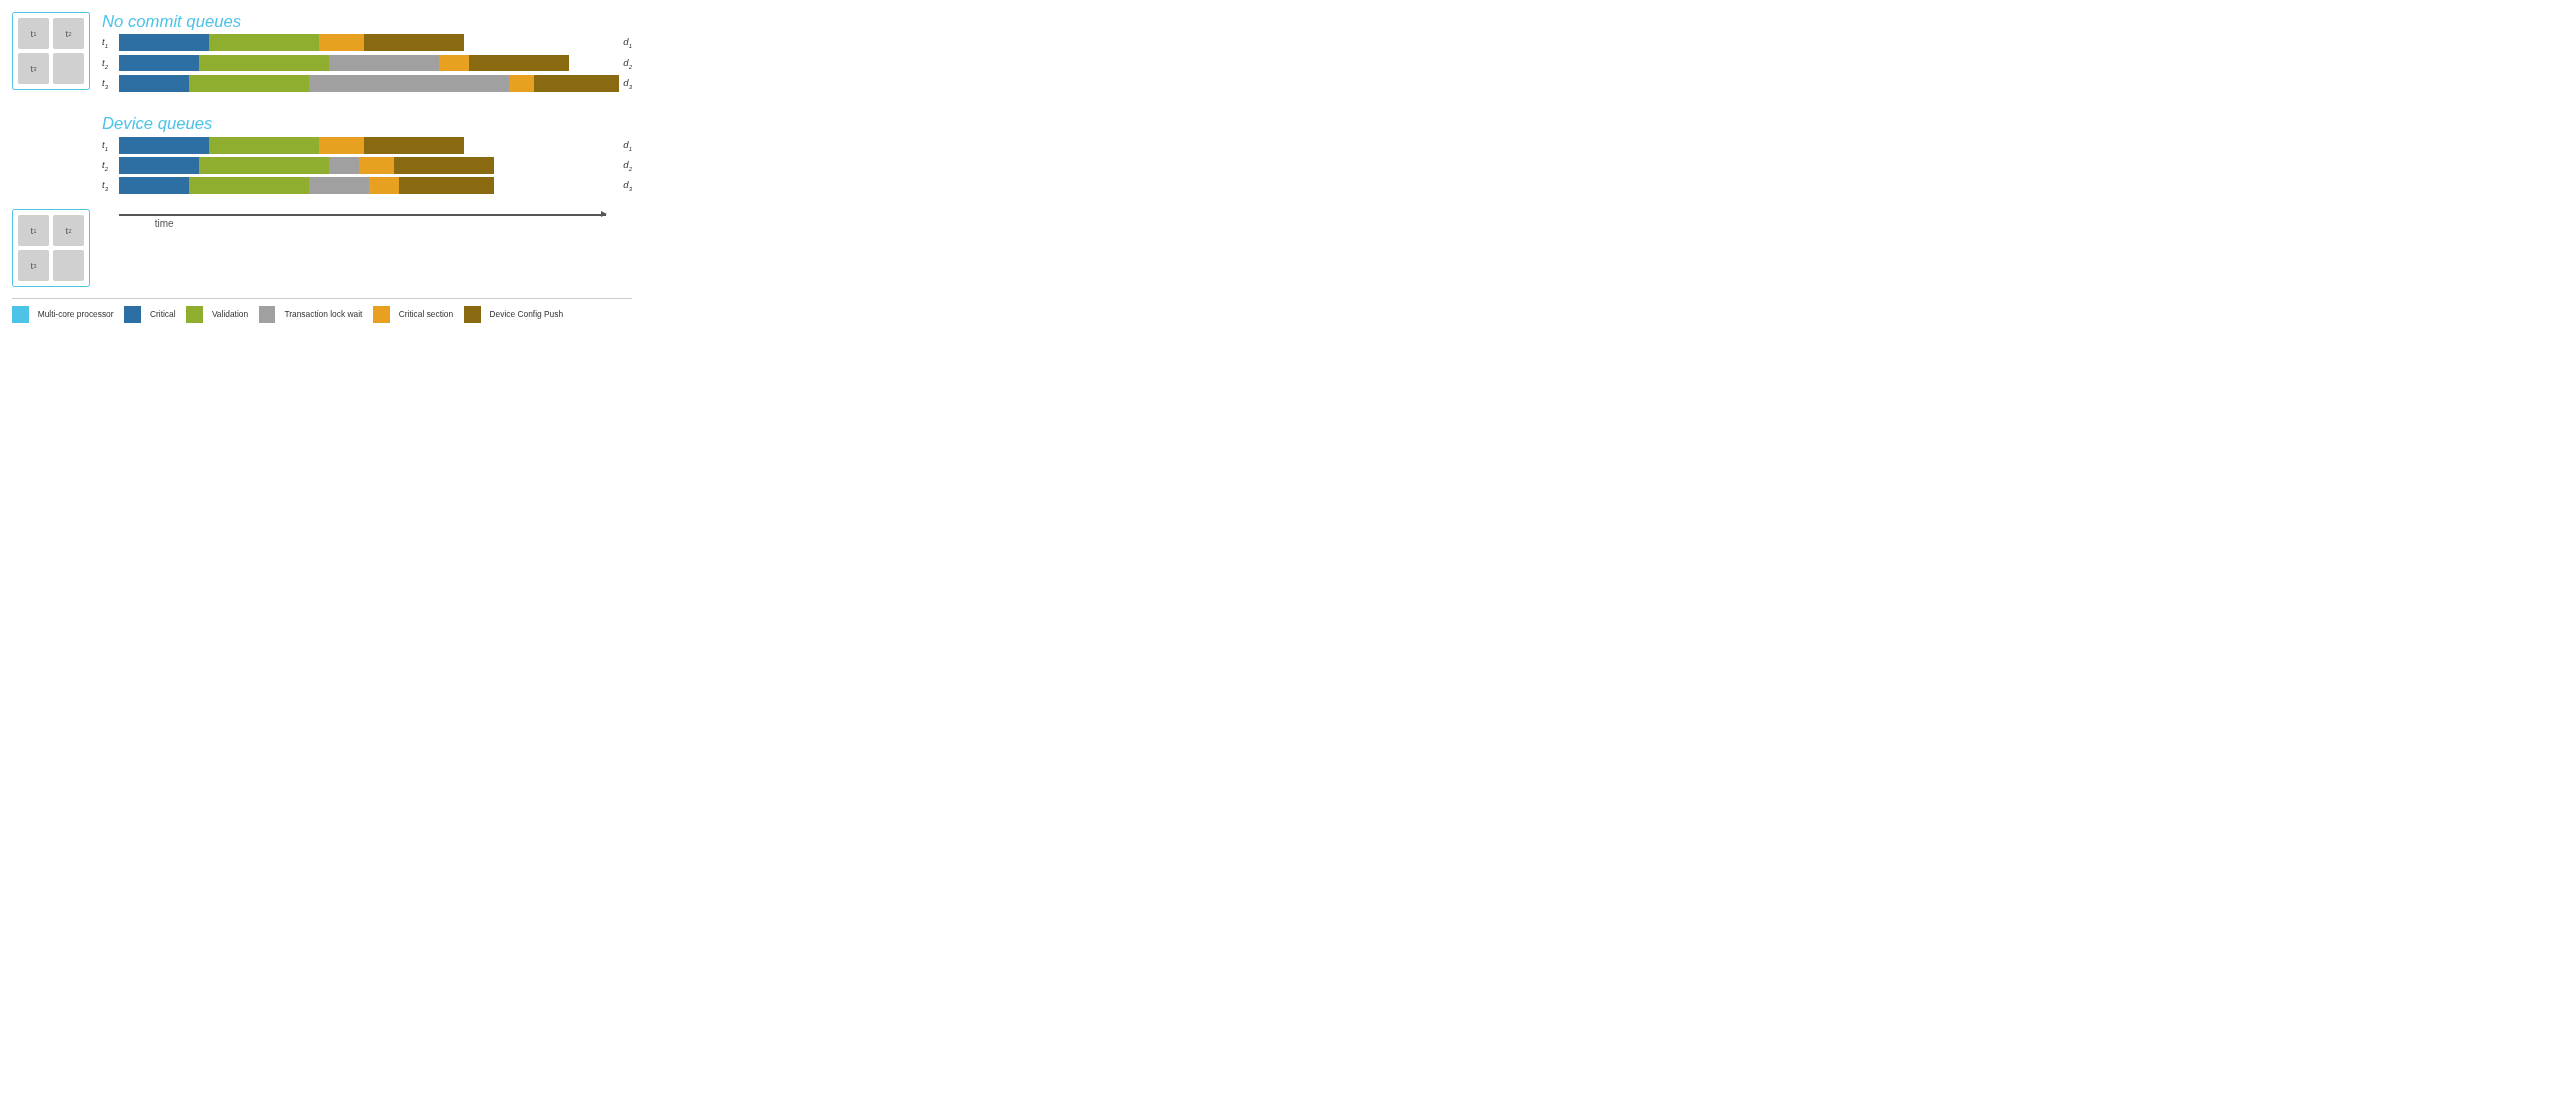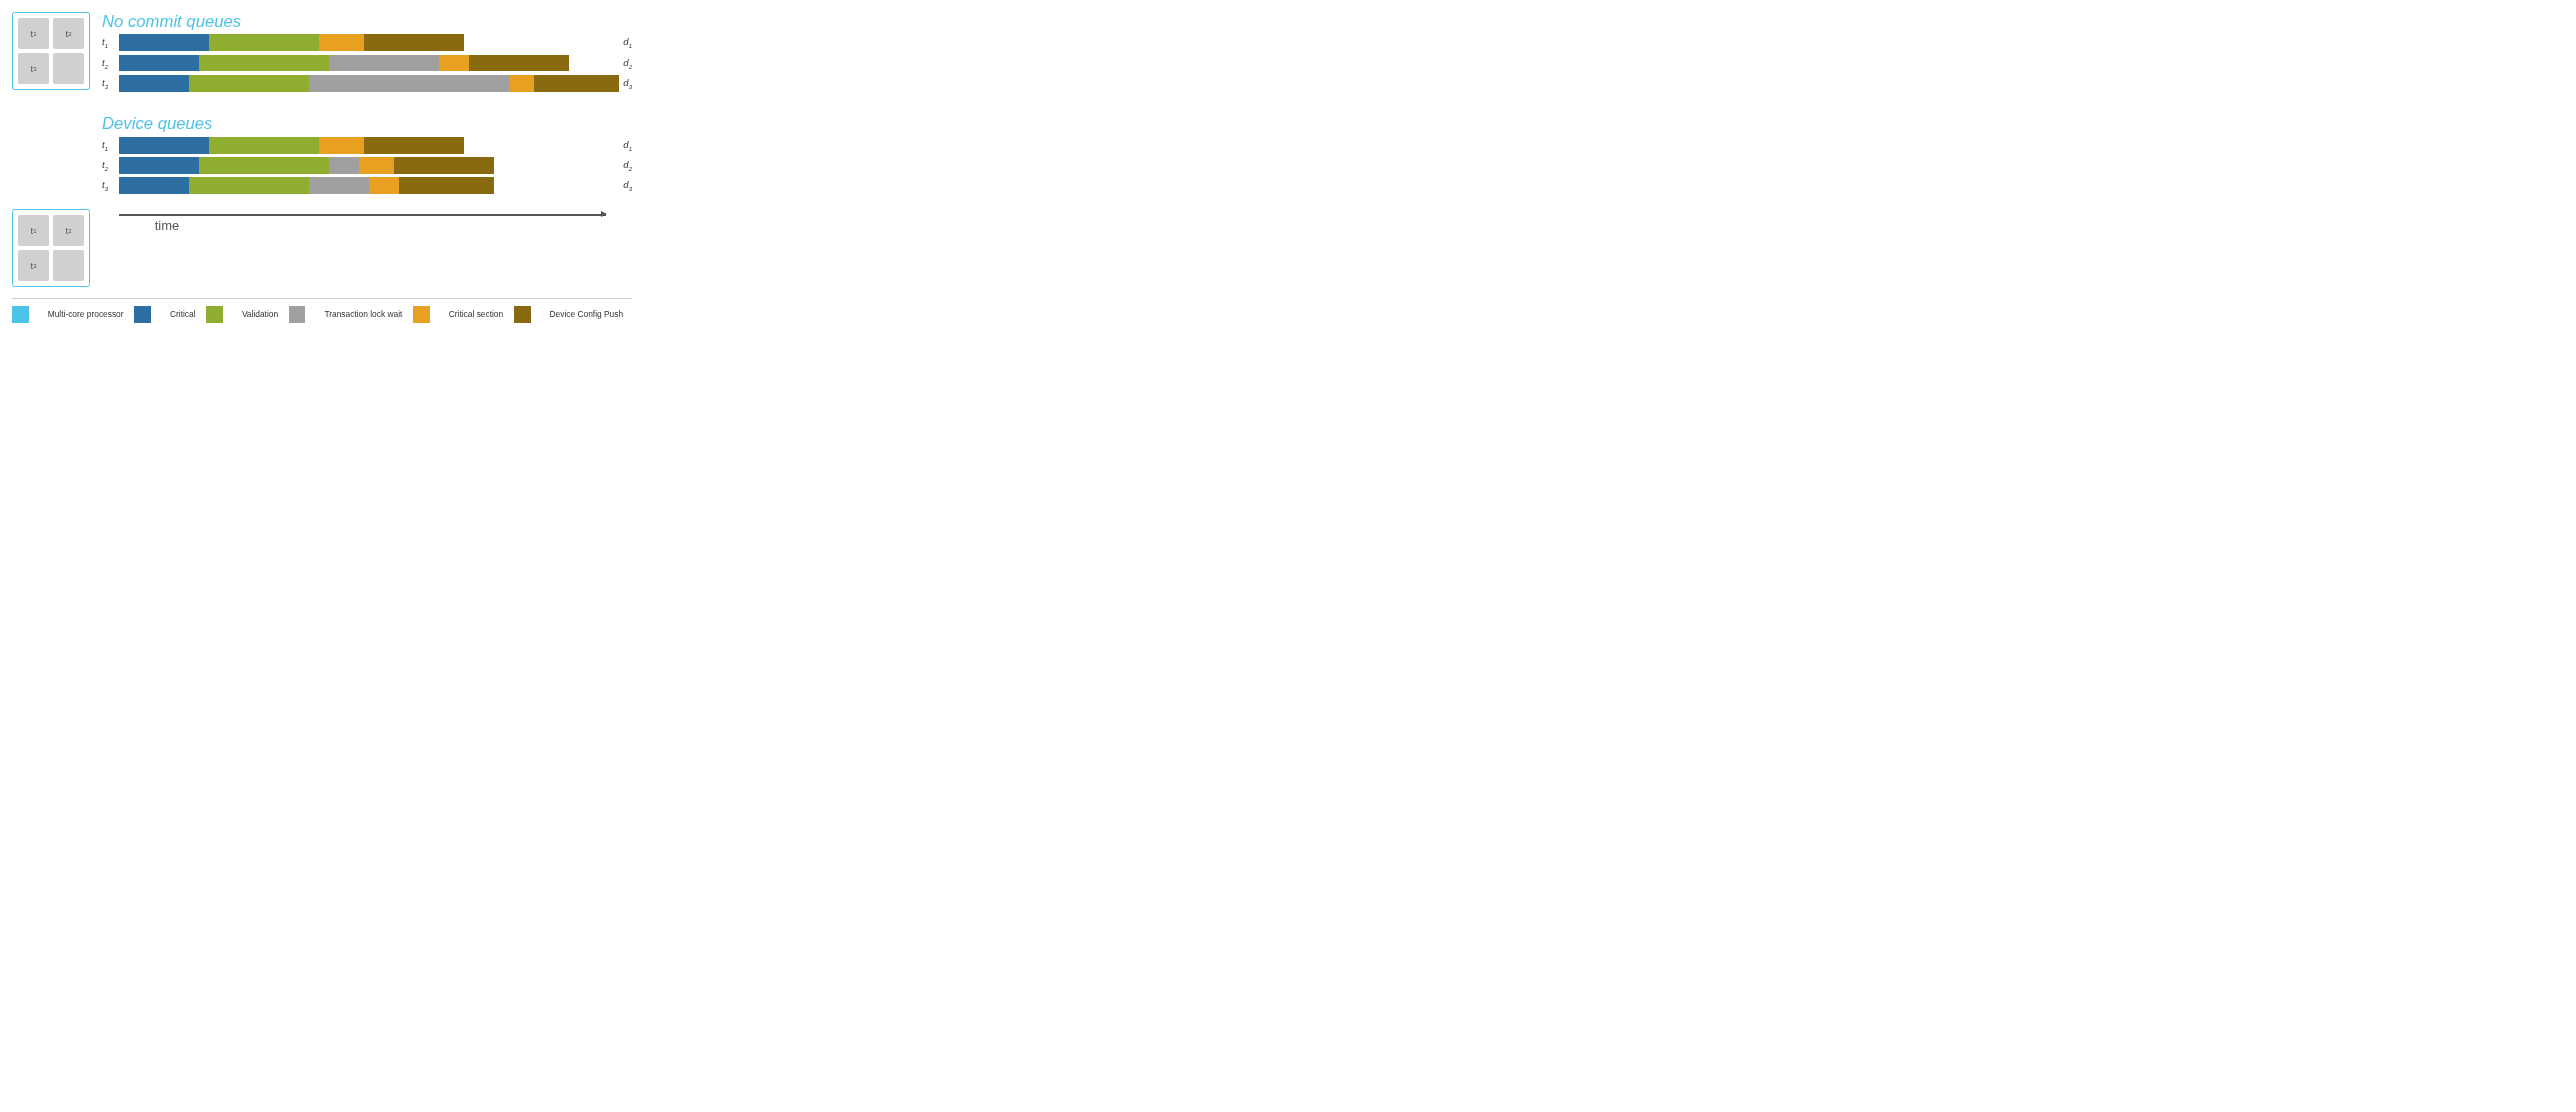--- a/index.html
+++ b/index.html
@@ -238,7 +238,7 @@
           <div style="position:absolute; right:-0.6px; top:-3px; width:0; height:0; border-left:6px solid #555; border-top:3.6px solid transparent; border-bottom:3.6px solid transparent;"></div>
         </div>
       </div>
-      <div style="font-size:13px; color:#555; margin-top:2.4px;padding-left:36px;">time</div>
+      <div style="font-size:10px; color:#555; margin-top:2.4px;padding-left:36px;">time</div>
     </div>
 
   </div>

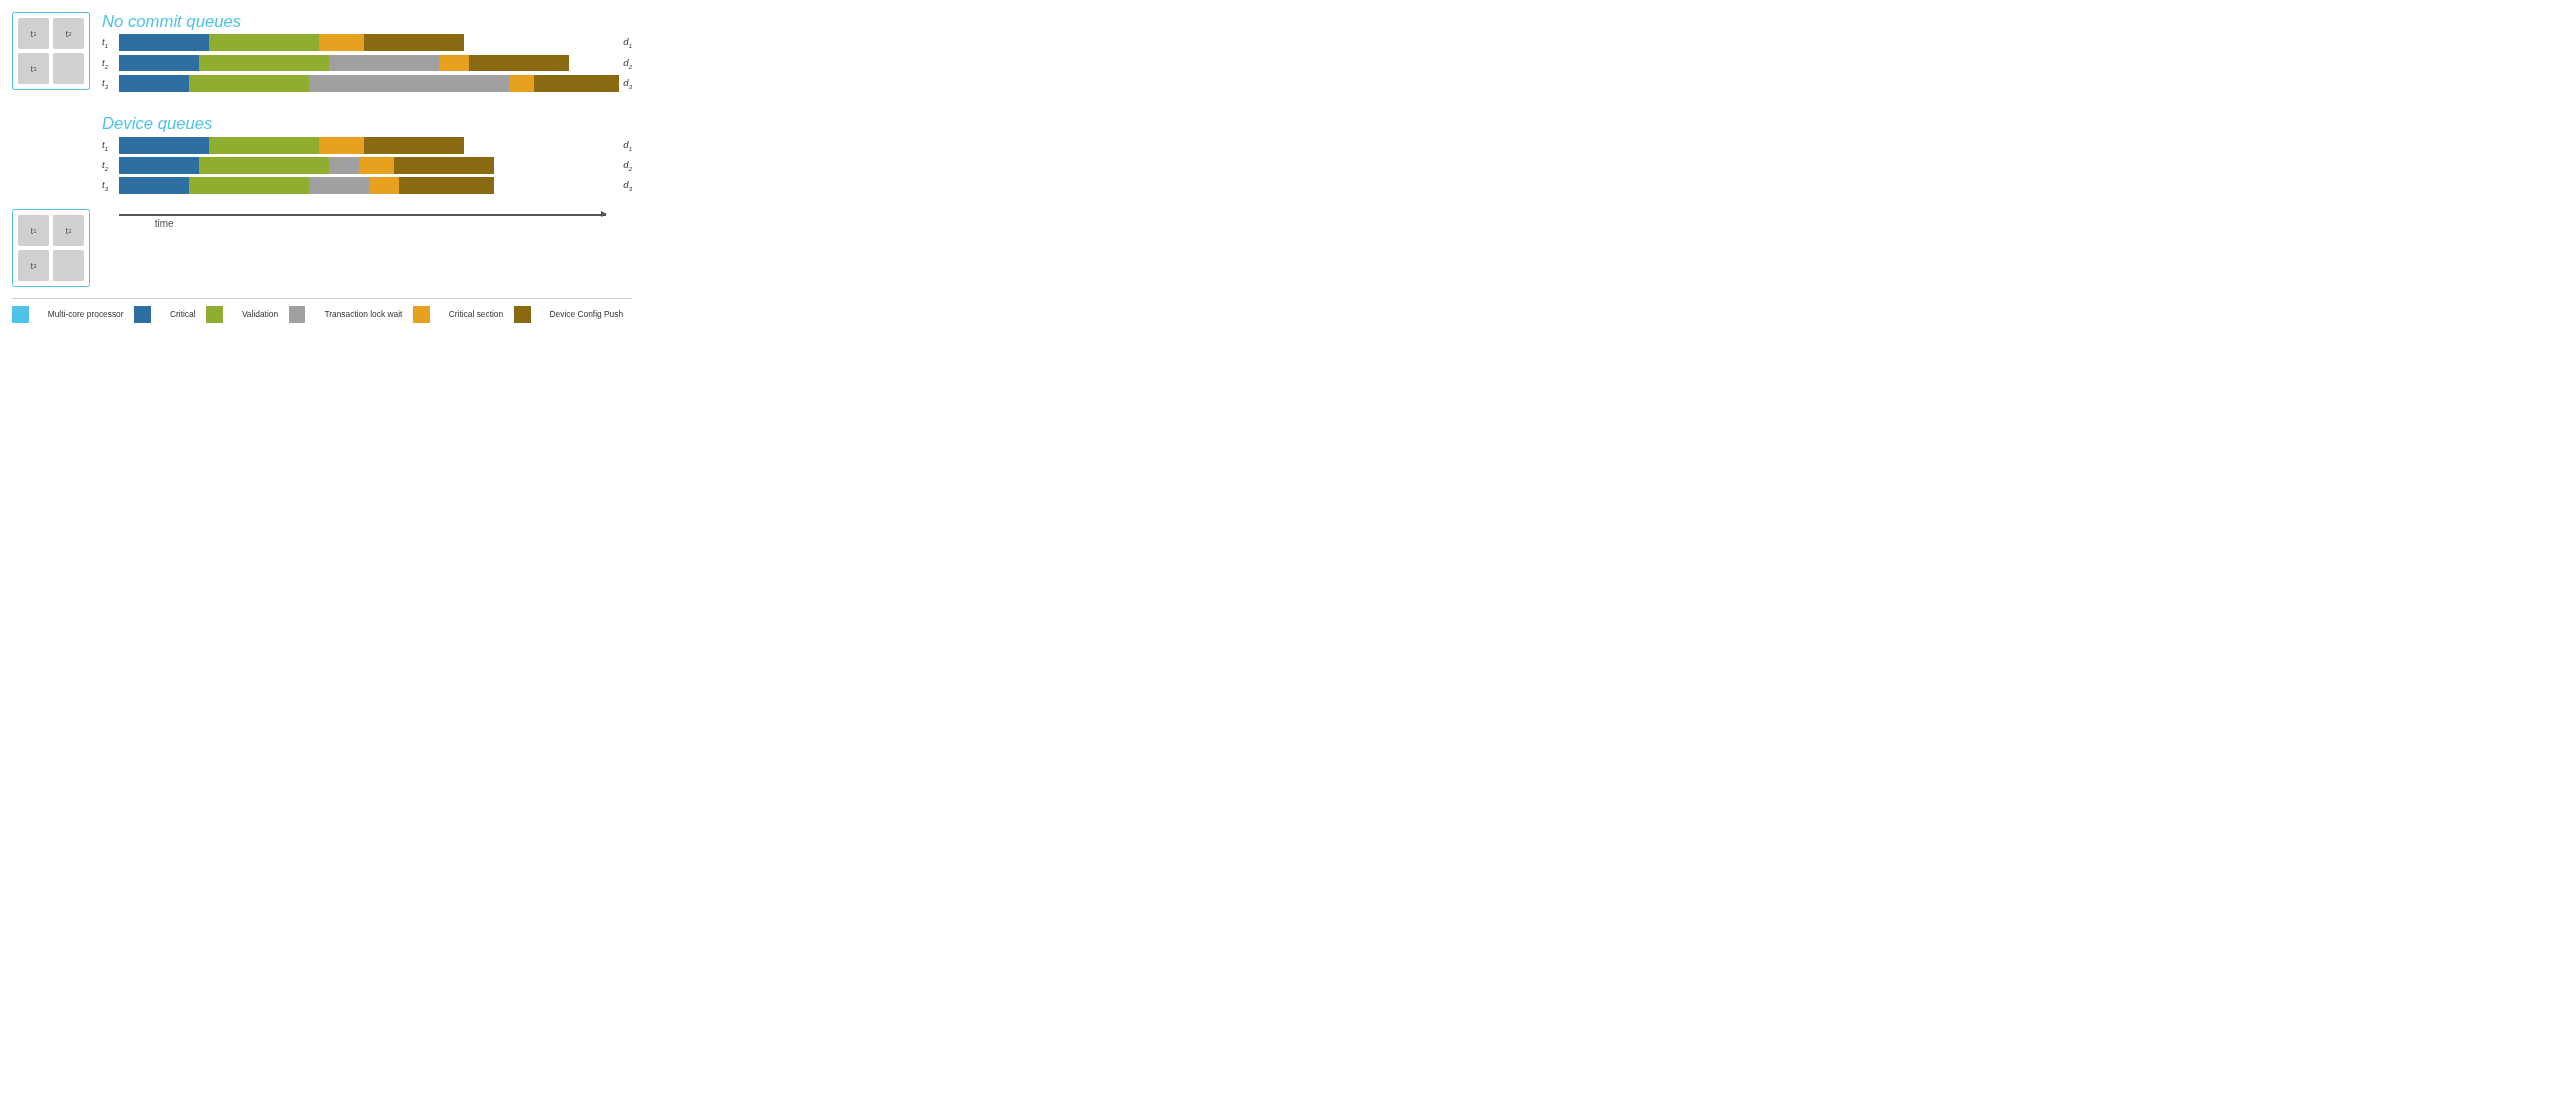--- a/index.html
+++ b/index.html
@@ -111,7 +111,7 @@
     .legend-item {
       display: flex;
       align-items: center;
-      gap: 19px;
+      gap: 9px;
       text-align: right;
     }
 

